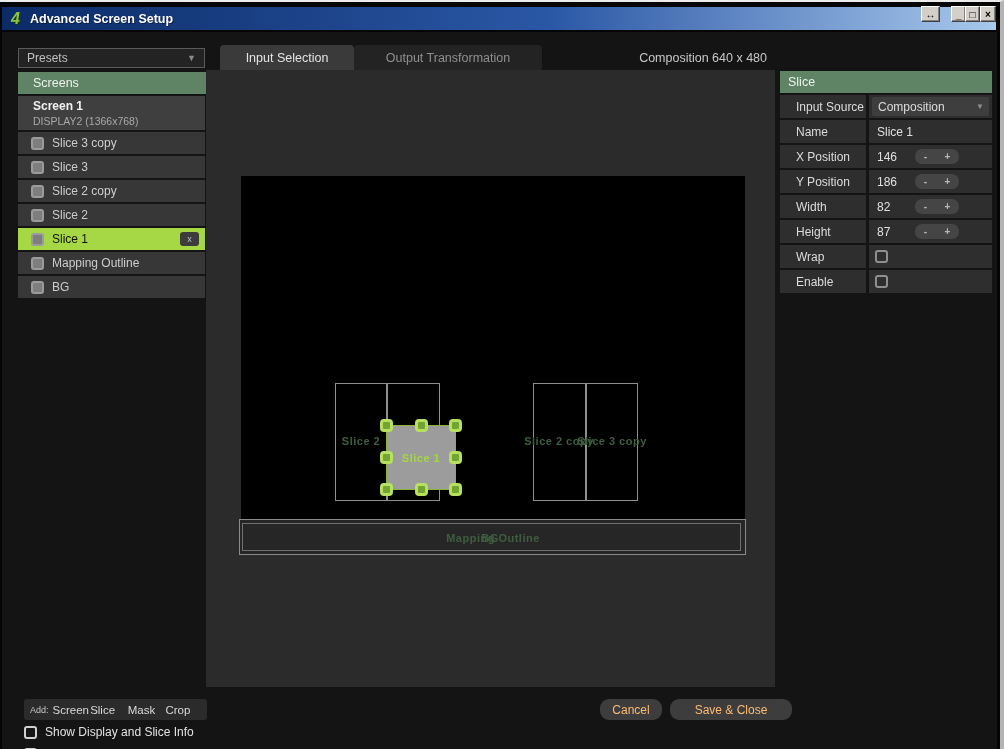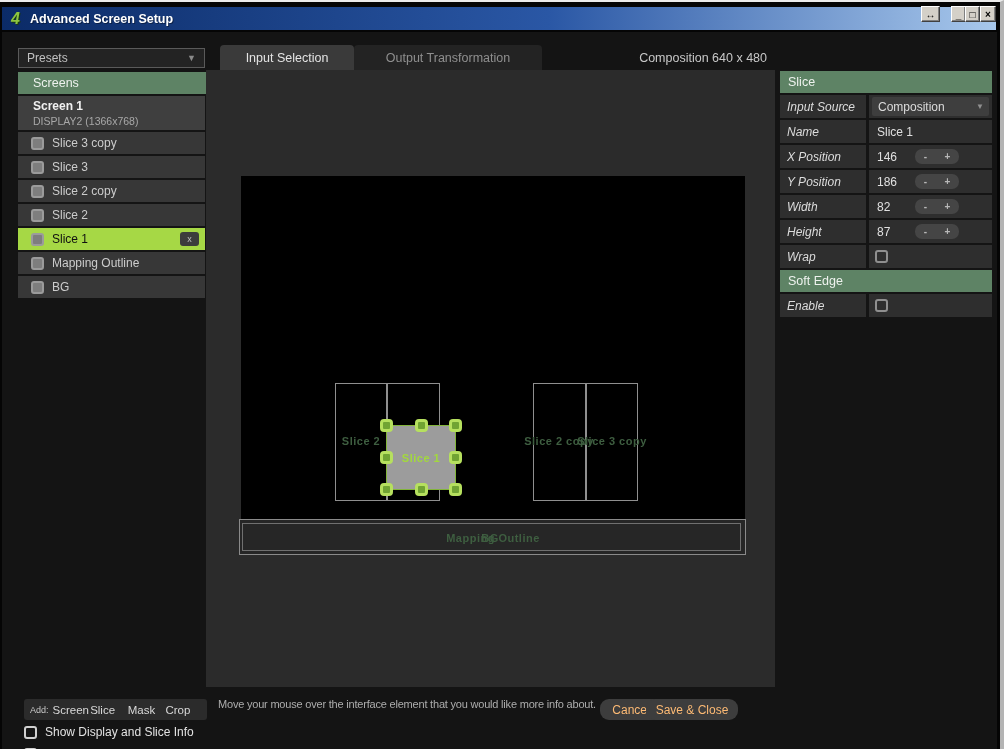--- a/index.html
+++ b/index.html
@@ -91,7 +91,7 @@
     display:flex; align-items:center; padding-left:8px; margin-bottom:2px; }
   .prop-row { height:23px; margin-bottom:2px; display:flex; }
   .prop-label { width:86px; background:#2e2e2e; color:#dcdcdc; font-size:12px; display:flex;
-    align-items:center; padding-left:7px; flex:0 0 auto; margin-right:3px;font-style:italic; }
+    align-items:center; padding-left:16px; flex:0 0 auto; margin-right:3px; }
   .prop-value { flex:1; background:#2e2e2e; display:flex; align-items:center; position:relative; }
   .prop-text { color:#e0e0e0; font-size:12px; padding-left:8px; }
   .dropdown { position:absolute; left:3px; top:2px; right:3px; bottom:2px; background:#3e3e3e; border-radius:2px;

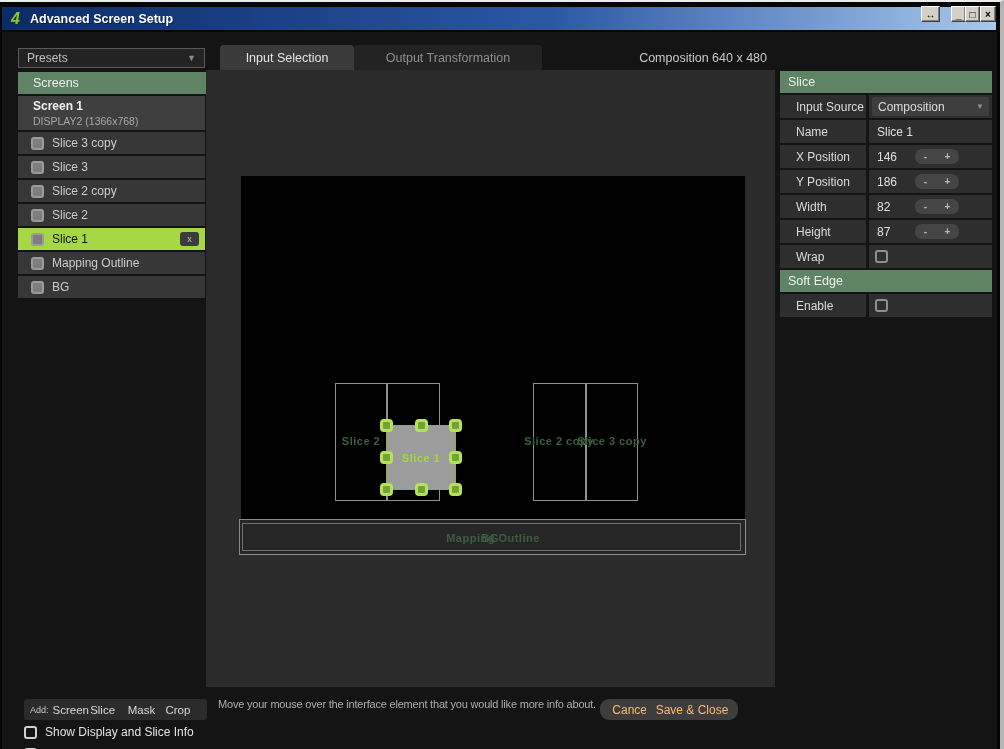--- a/index.html
+++ b/index.html
@@ -293,7 +293,6 @@
         </div>
       </div>
 
-      <div class="prop-header">Soft Edge</div>
 
       <div class="prop-row">
         <div class="prop-label">Enable</div>

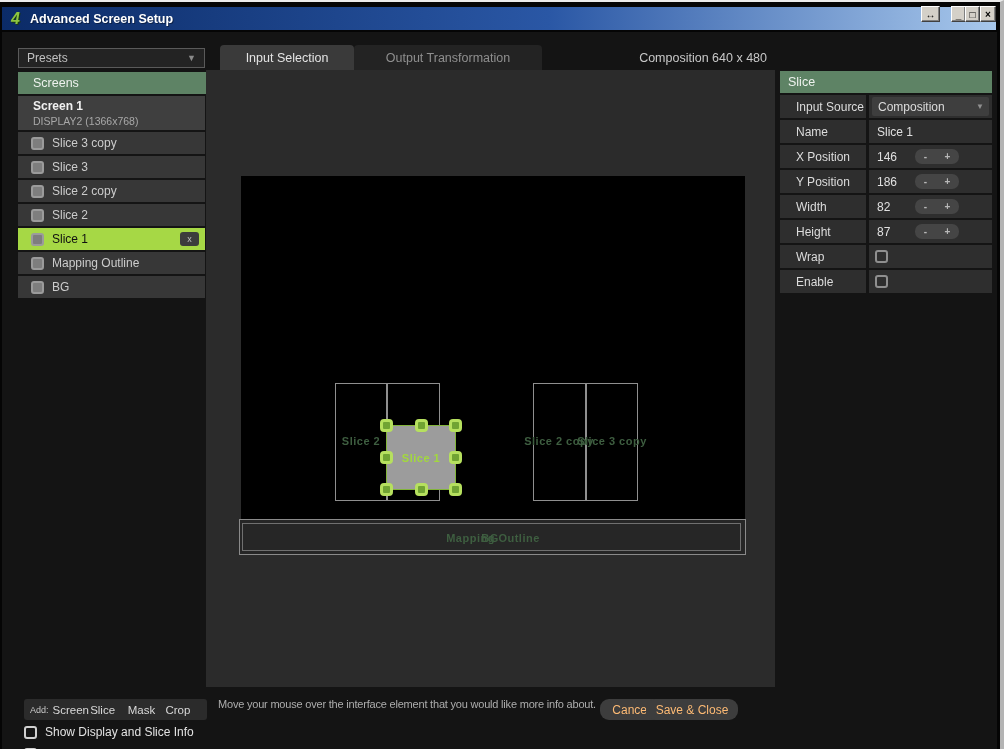--- a/index.html
+++ b/index.html
@@ -302,7 +302,6 @@
       </div>
     </div>
 
-    <div class="status-text">Move your mouse over the interface element that you would like more info about.</div>
     <button class="footer-btn btn-cancel">Cancel</button>
     <button class="footer-btn btn-save">Save &amp; Close</button>
 

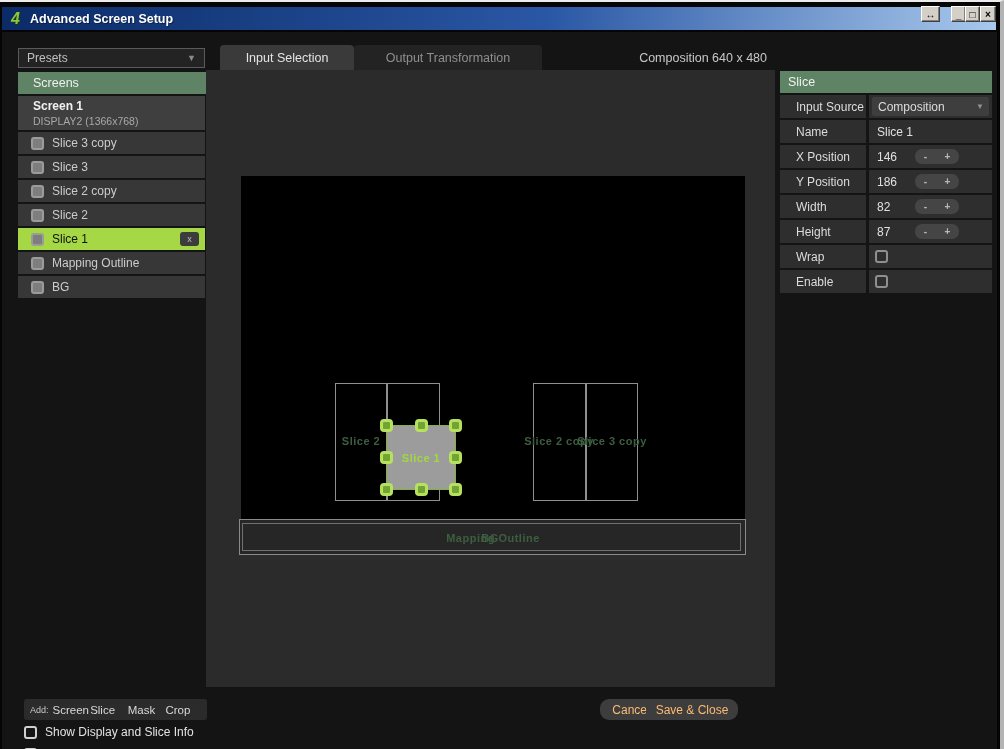--- a/index.html
+++ b/index.html
@@ -106,7 +106,7 @@
   .footer-btn { position:absolute; top:667px; height:21px; background:#3d3d3d; border:none; border-radius:9px;
     color:#fdba74; font-size:12px; font-family:"Liberation Sans",sans-serif; }
   .btn-cancel { left:598px; width:62px; }
-  .btn-save { left:644px; width:92px; }
+  .btn-save { left:668px; width:122px; }
 </style>
 </head>
 <body>

